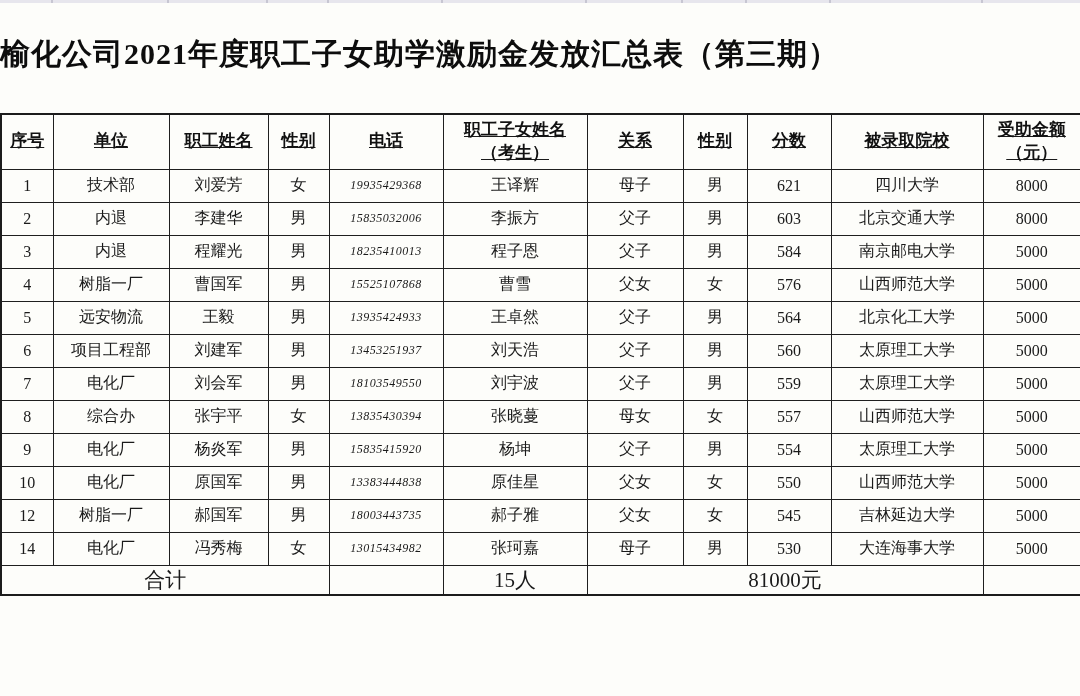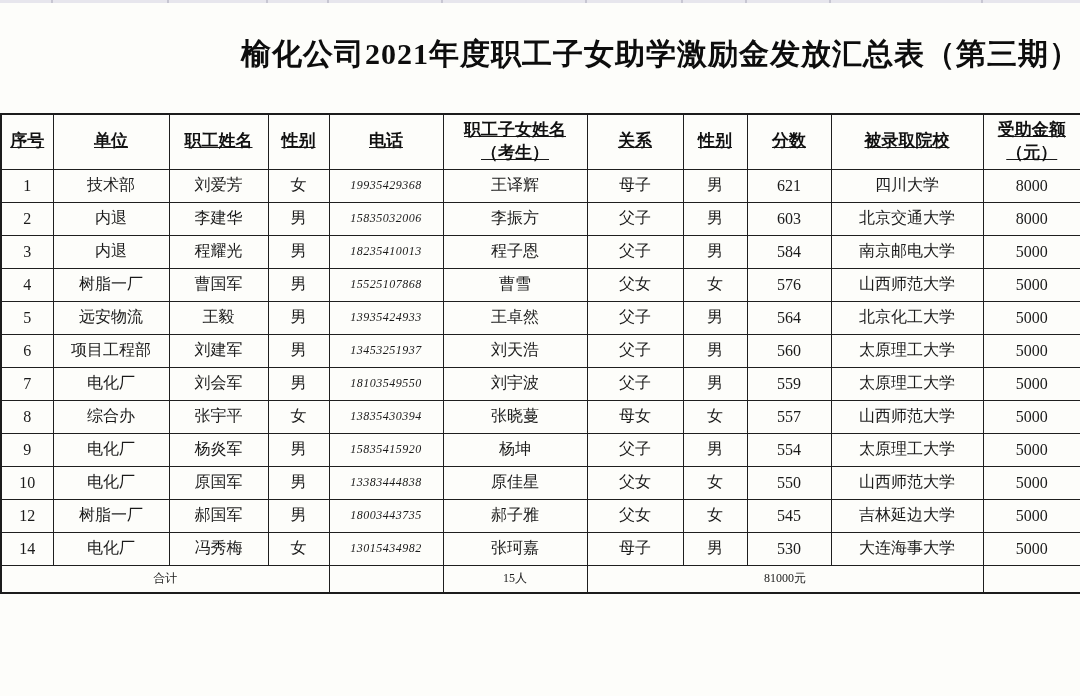--- a/index.html
+++ b/index.html
@@ -29,7 +29,7 @@
     position: absolute;
     top: 34px; left: 0;
     width: 1080px;
-    text-align: right;
+    text-align: left;
     font-size: 30px;
     font-weight: 900;
     letter-spacing: 1px;

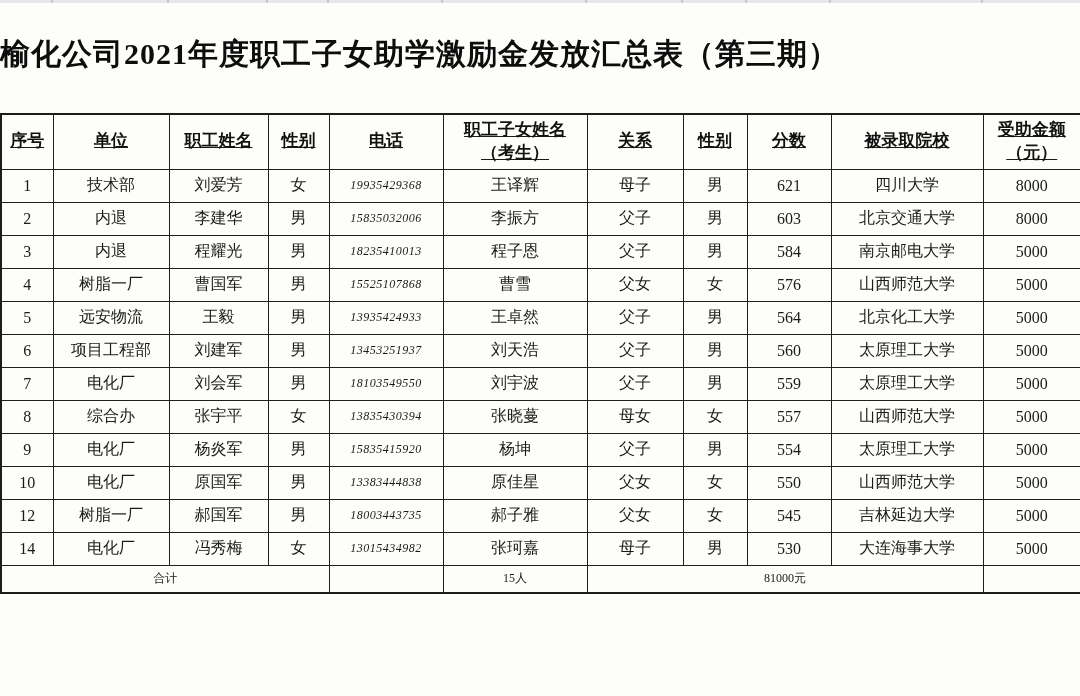--- a/index.html
+++ b/index.html
@@ -63,7 +63,7 @@
   table.main tbody tr { height: 33px; }
   table.main tfoot tr { height: 28px; }
   table.main td.col-phone { font-size: 12px; letter-spacing: 0.5px; font-style: italic; }
-  table.main tfoot td { font-size: 12px; font-weight: normal; margin-top: 48px; }
+  table.main tfoot td { font-size: 21px; font-weight: normal; margin-top: 48px; }
 </style>
 </head>
 <body>

